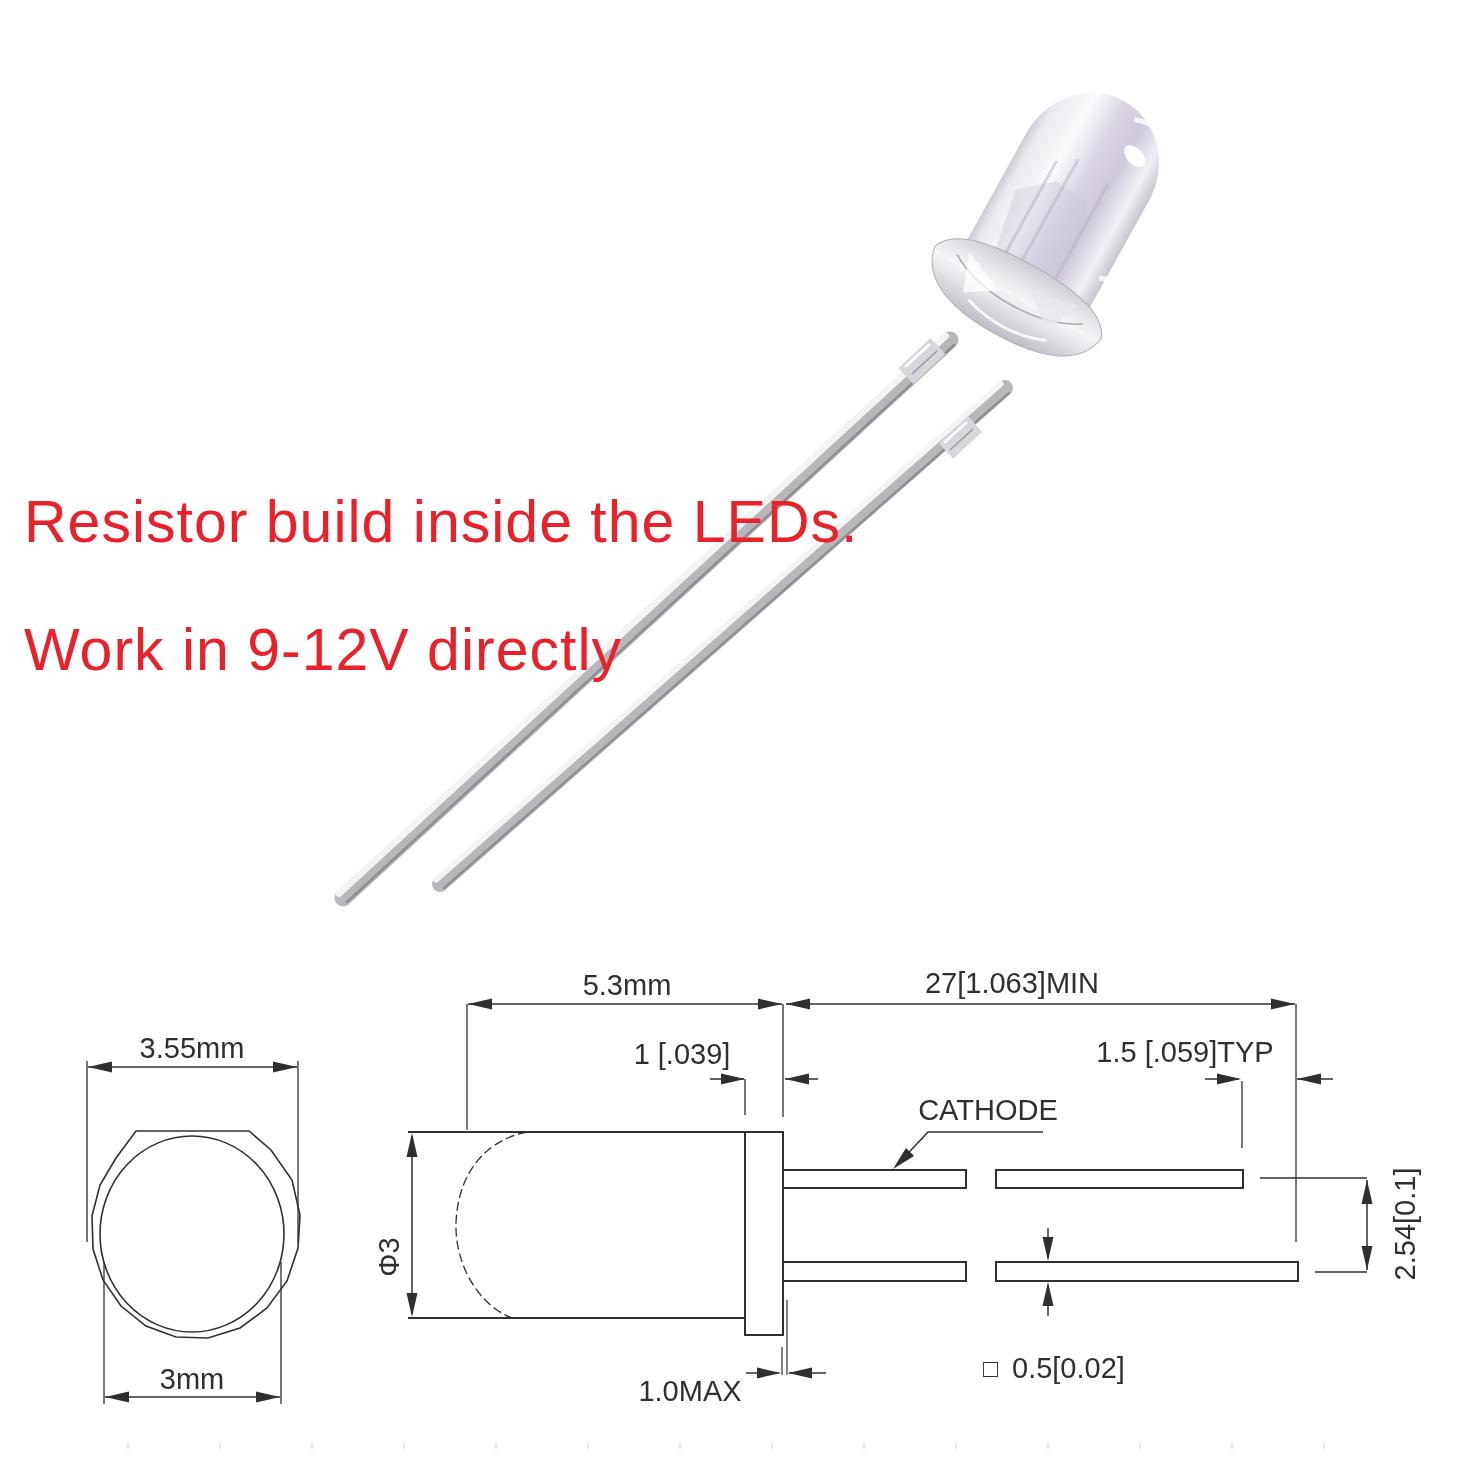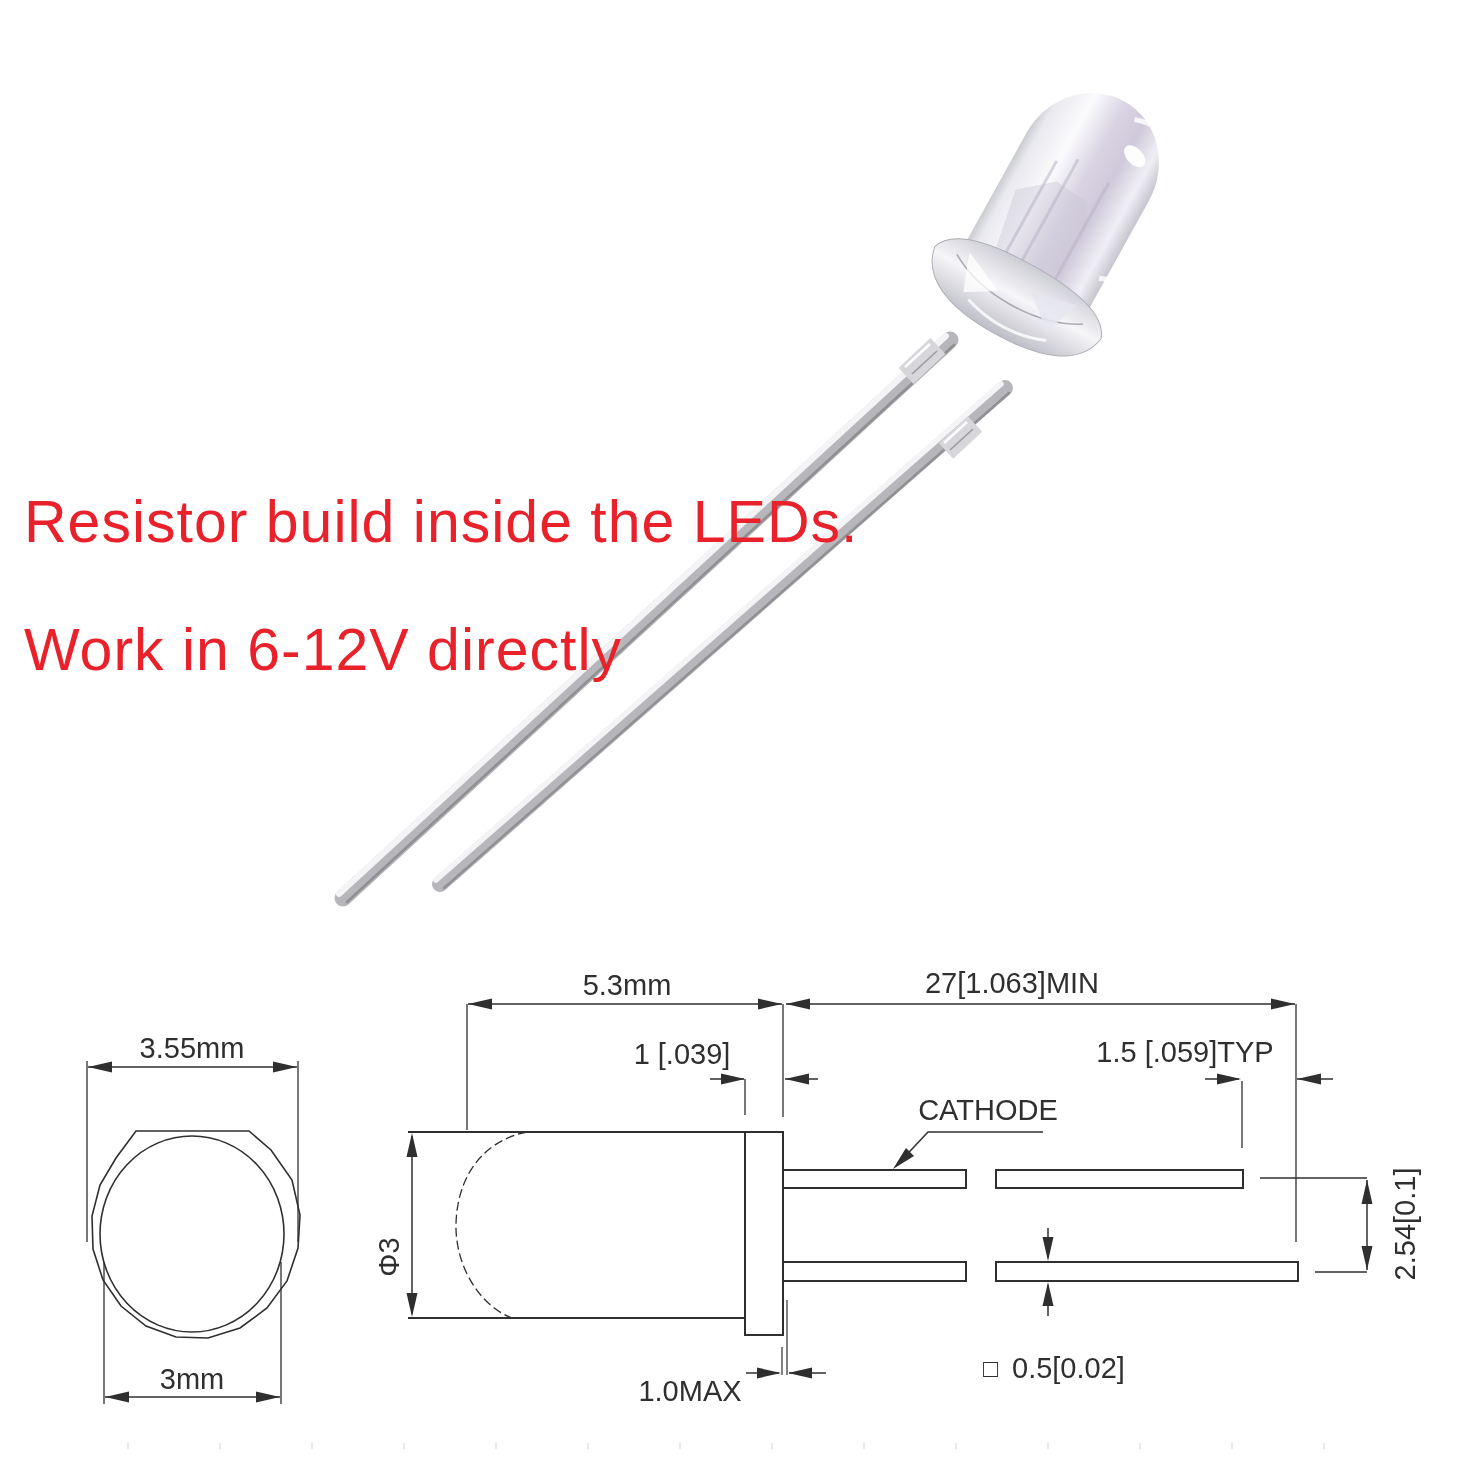--- a/index.html
+++ b/index.html
@@ -179,7 +179,7 @@
 
   <div id="caption">
     <div>Resistor build inside the LEDs.</div>
-    <div>Work in 6-12V directly</div>
+    <div>Work in 9-12V directly</div>
   </div>
 
 </div>

